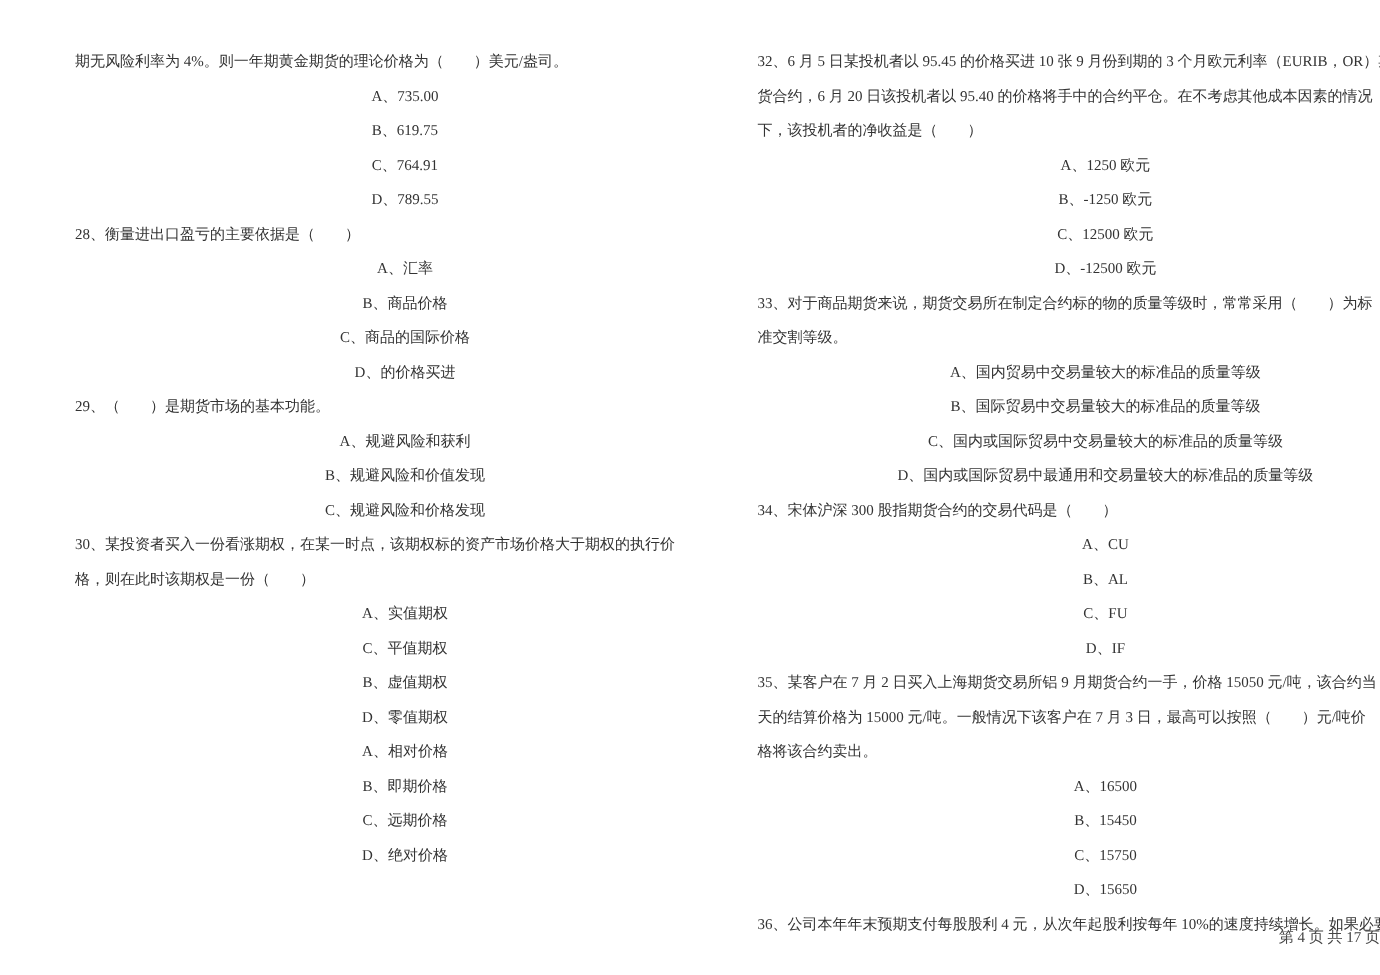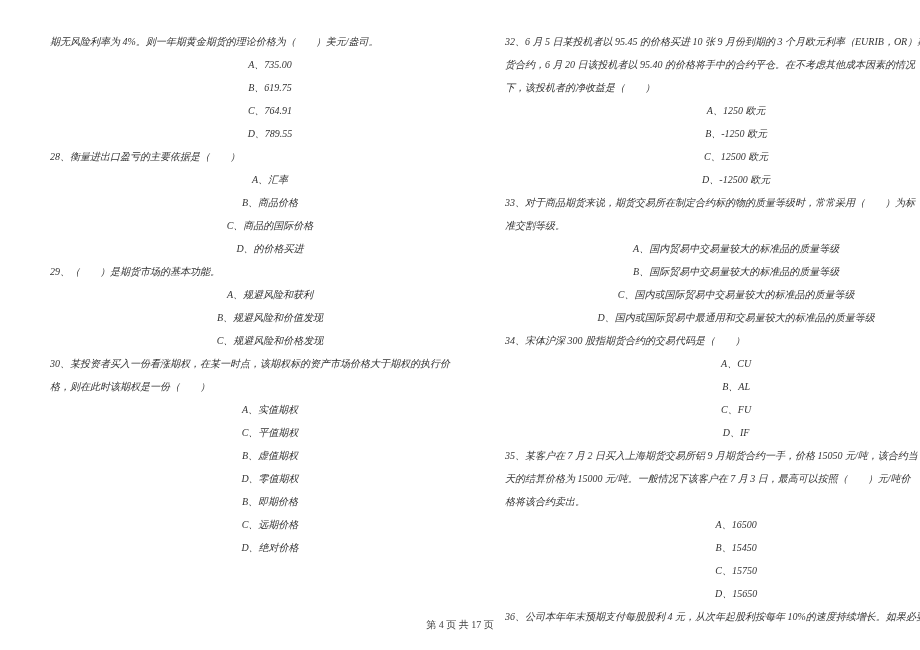--- a/index.html
+++ b/index.html
@@ -20,7 +20,6 @@
     .col {
       flex: 1;
       line-height: 2.3;
-      font-style: italic;
     }
     .line {
       white-space: pre;

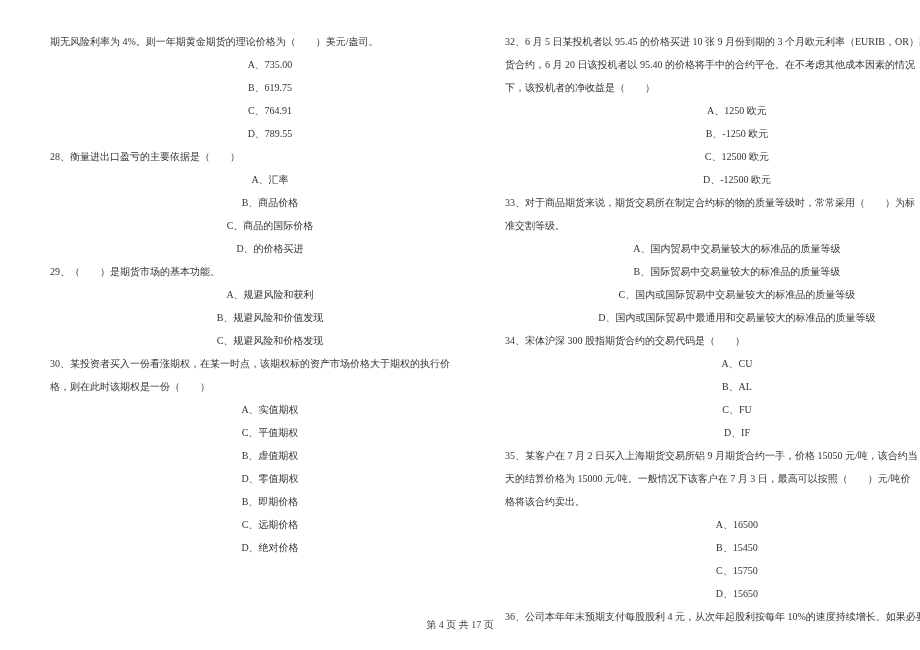--- a/index.html
+++ b/index.html
@@ -70,6 +70,7 @@
     <div class="line option">B、虚值期权</div>
     <div class="line option">D、零值期权</div>
 
+    <div class="line option">A、相对价格</div>
     <div class="line option">B、即期价格</div>
     <div class="line option">C、远期价格</div>
     <div class="line option">D、绝对价格</div>

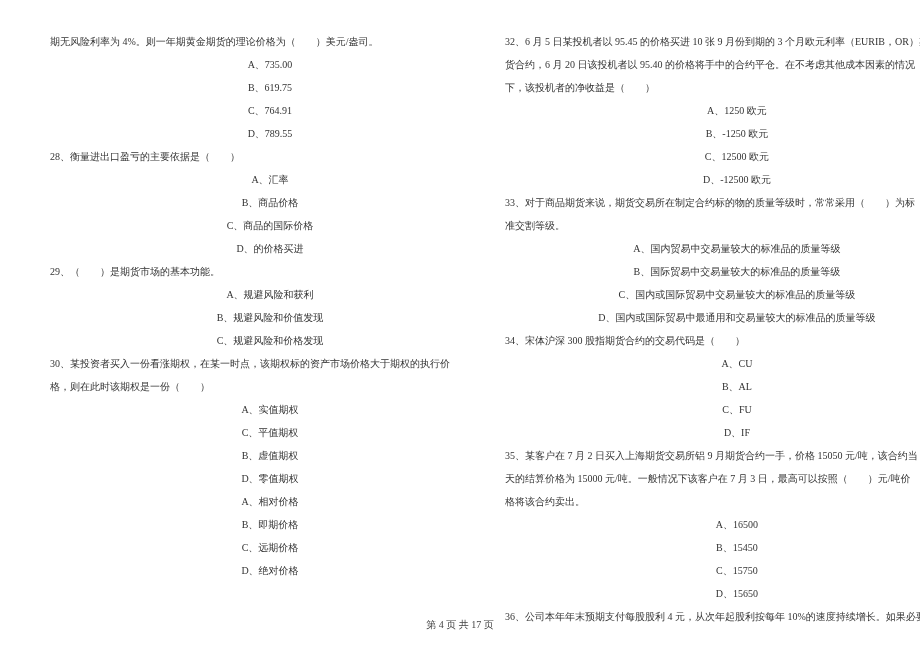--- a/index.html
+++ b/index.html
@@ -36,7 +36,7 @@
       bottom: 18px;
       left: 0;
       right: 0;
-      text-align: center;
+      text-align: right;
       font-size: 10px;
       color: #444;
     }

